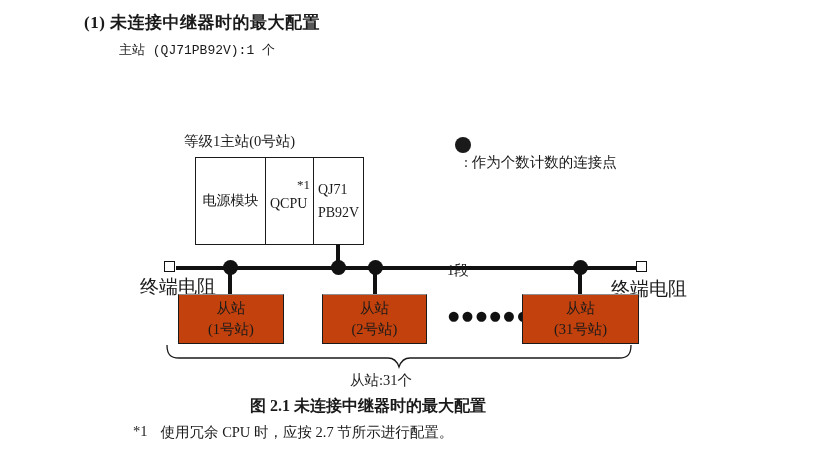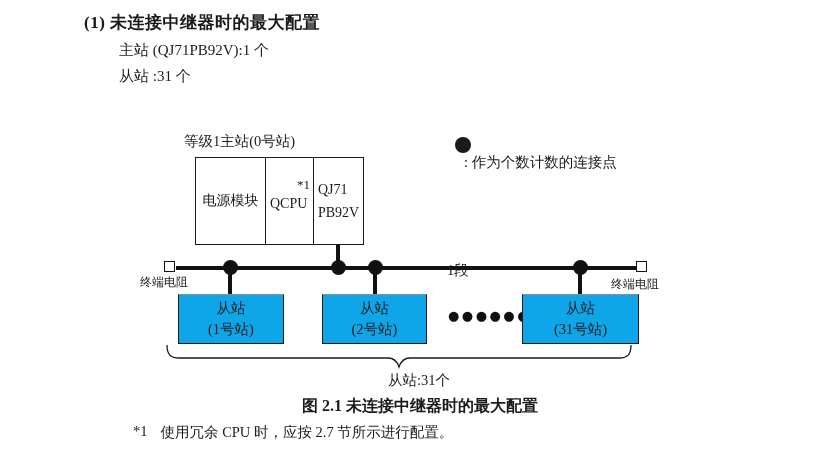--- a/index.html
+++ b/index.html
@@ -19,7 +19,7 @@
     letter-spacing: 0.5px;
     white-space: nowrap;
   }
-  .intro-line { left: 119px; font-size: 15px; white-space: nowrap; }
+  .intro-line { left: 119px; font-size: 13px; white-space: nowrap; font-family: Liberation Mono, monospace; }
   .intro-1 { top: 41px; }
   .intro-2 { top: 67px; }
 

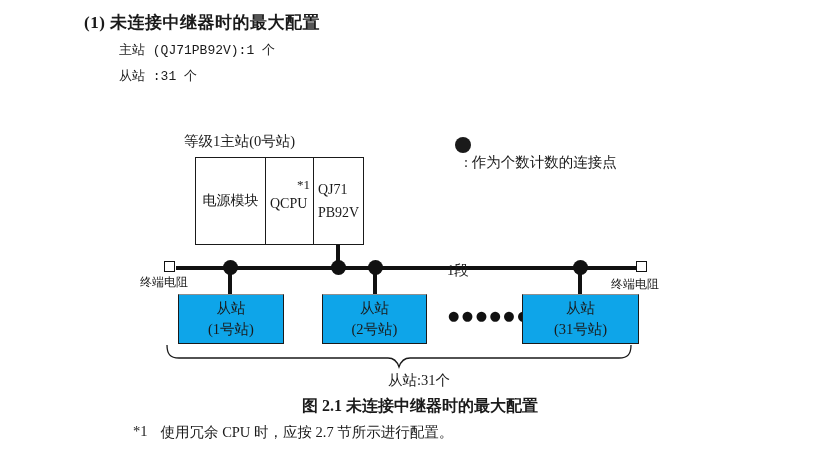--- a/index.html
+++ b/index.html
@@ -112,7 +112,6 @@
 
   <div class="abs heading">(1) 未连接中继器时的最大配置</div>
   <div class="abs intro-line intro-1">主站 (QJ71PB92V):1 个</div>
-  <div class="abs intro-line intro-2">从站 :31 个</div>
 
   <div class="abs master-label">等级1主站(0号站)</div>
   <div class="abs master-box">

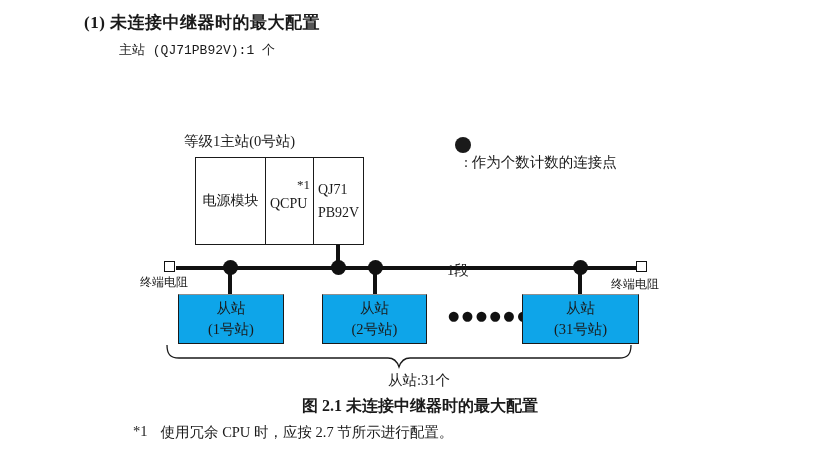--- a/index.html
+++ b/index.html
@@ -74,7 +74,7 @@
   }
   .term-left { left: 164px; }
   .term-right { left: 636px; }
-  .term-label { font-size: 12px; white-space: nowrap; }
+  .term-label { font-size: 19px; white-space: nowrap; }
   .term-label-left { left: 140px; top: 274px; }
   .term-label-right { left: 611px; top: 276px; }
 

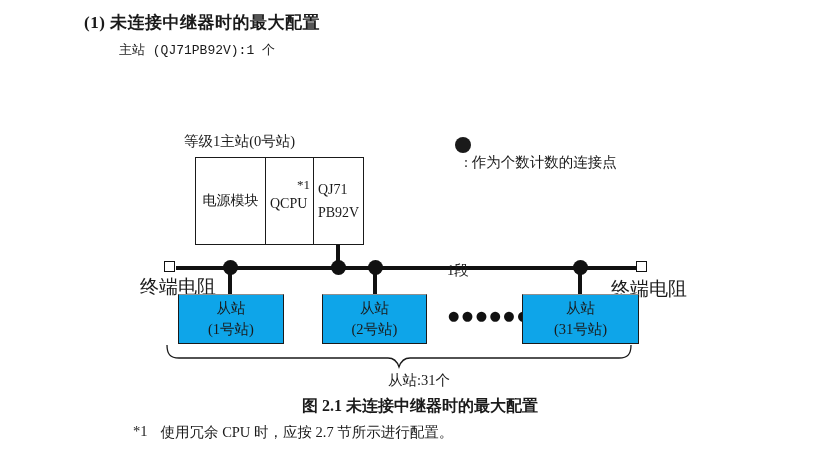--- a/index.html
+++ b/index.html
@@ -83,7 +83,7 @@
   .slave-box {
     top: 294px; height: 50px; box-sizing: border-box;
     border: 1.6px solid #1a1a1a; border-top-color: #8f8f8f;
-    background: #0ea5e9;
+    background: #c2410c;
     display: flex; flex-direction: column;
     align-items: center; justify-content: center;
     font-size: 14.5px; line-height: 21px; text-align: center;

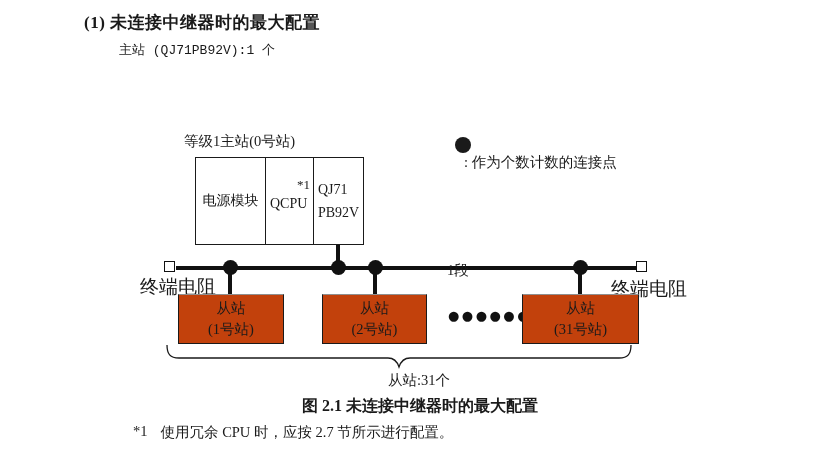--- a/index.html
+++ b/index.html
@@ -96,7 +96,7 @@
               font-family: "DejaVu Sans", sans-serif; color: #111111; white-space: nowrap; }
 
   .brace-svg { left: 166px; top: 344px; }
-  .brace-label { left: 350px; top: 371px; width: 100px; text-align: right;
+  .brace-label { left: 350px; top: 371px; width: 100px; text-align: left;
                  font-size: 14.5px; white-space: nowrap; }
 
   .caption { left: 250px; top: 396px; width: 340px; text-align: center;

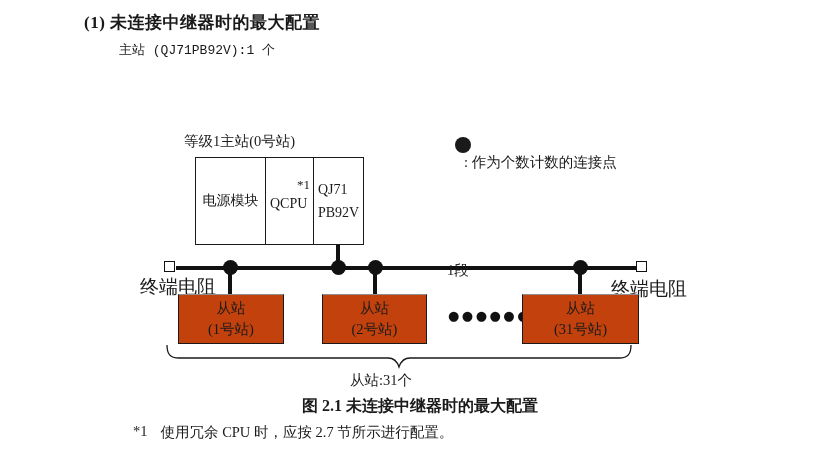--- a/index.html
+++ b/index.html
@@ -99,7 +99,7 @@
   .brace-label { left: 350px; top: 371px; width: 100px; text-align: left;
                  font-size: 14.5px; white-space: nowrap; }
 
-  .caption { left: 250px; top: 396px; width: 340px; text-align: center;
+  .caption { left: 250px; top: 396px; width: 340px; 
              font-size: 16px; font-weight: bold; white-space: nowrap; }
 
   .footnote { left: 133px; top: 423px; display: flex; font-size: 14.5px; white-space: nowrap; }

